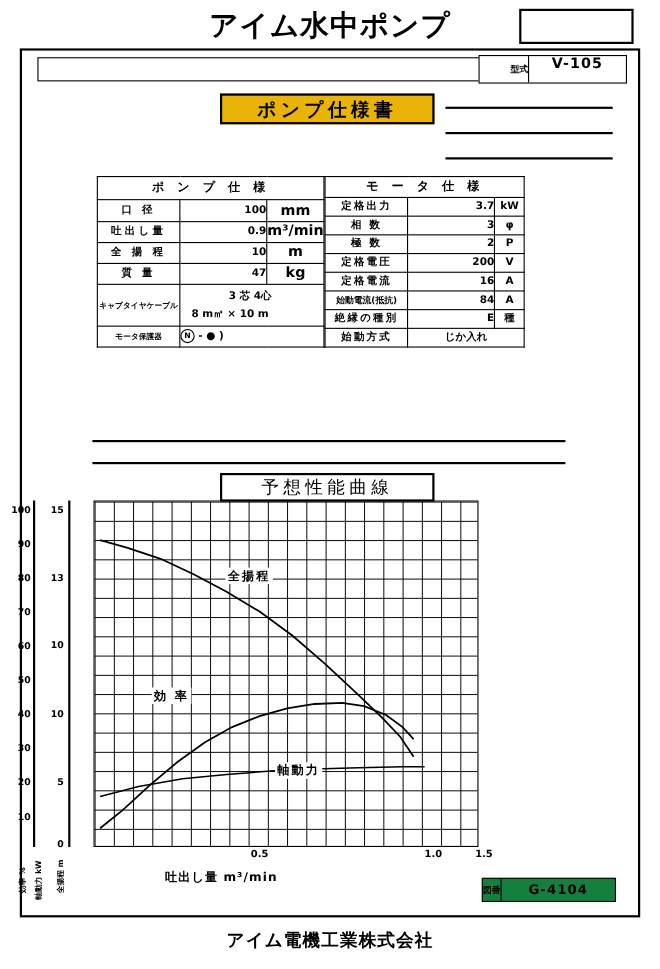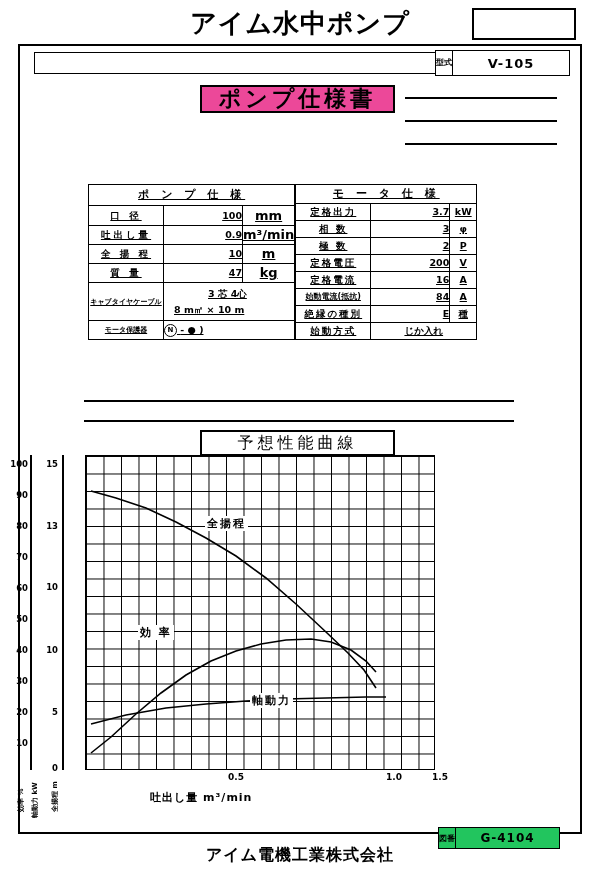--- a/index.html
+++ b/index.html
@@ -63,8 +63,8 @@
     border: 1.5px solid #000;
     box-sizing: border-box;
     display: flex;
-    align-items: center;
     background: #fff;
+    padding-left: 28px;
   }
   .model-lbl {
     font-size: 8px;

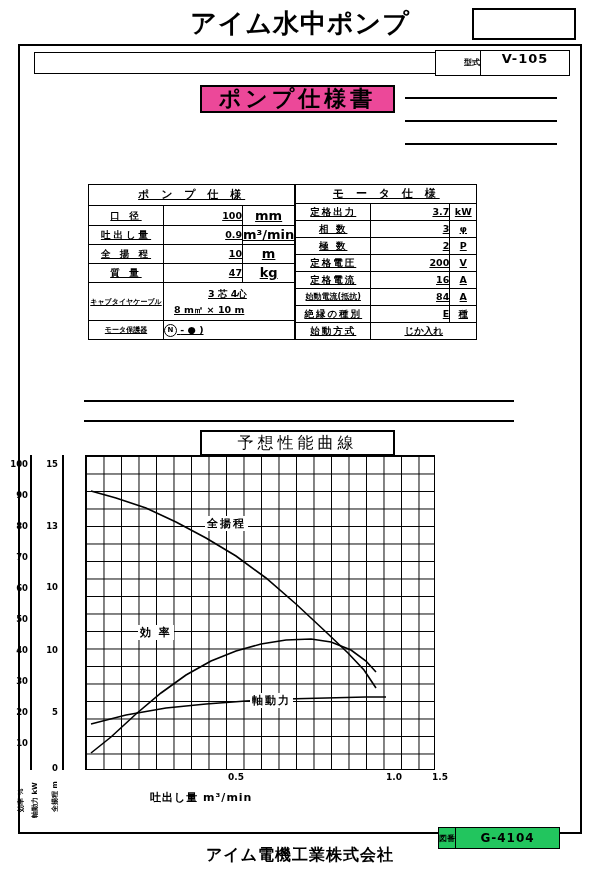--- a/index.html
+++ b/index.html
@@ -94,8 +94,8 @@
     border: 2px solid #000;
     box-sizing: border-box;
     display: flex; align-items: center; justify-content: center;
-    font-size: 22px; font-weight: bold; letter-spacing: 4px;
-    background: #ec4899;
+    font-size: 17px; font-weight: bold; letter-spacing: 4px;
+    background: #eab308;
   }
   .rule {
     position: absolute;

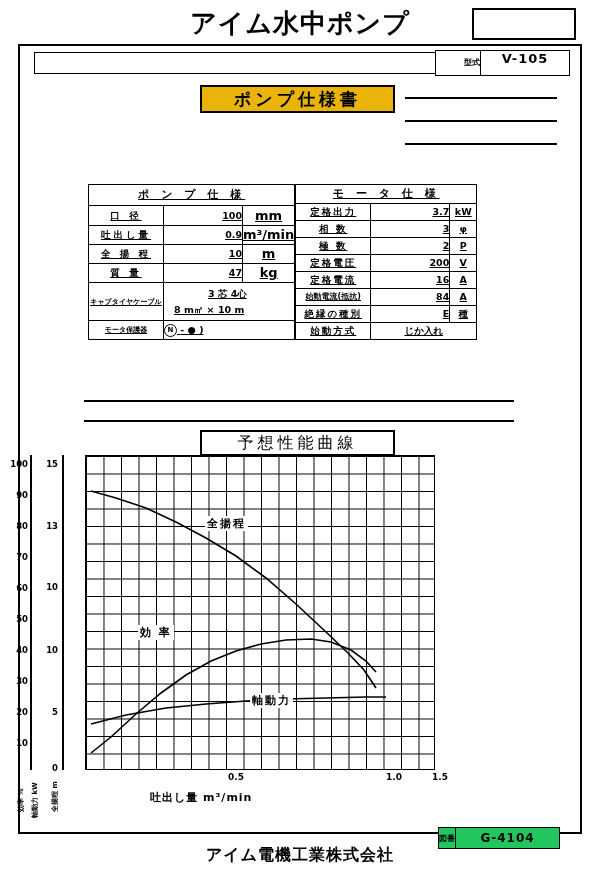--- a/index.html
+++ b/index.html
@@ -106,10 +106,9 @@
   
   .spec-wrap {
     position: absolute;
-    left: 88px; top: 184px;
+    left: 88px; top: 160px;
     width: 424px;
     display: flex;
-    text-decoration: underline;
   }
   table.spec {
     border-collapse: collapse;

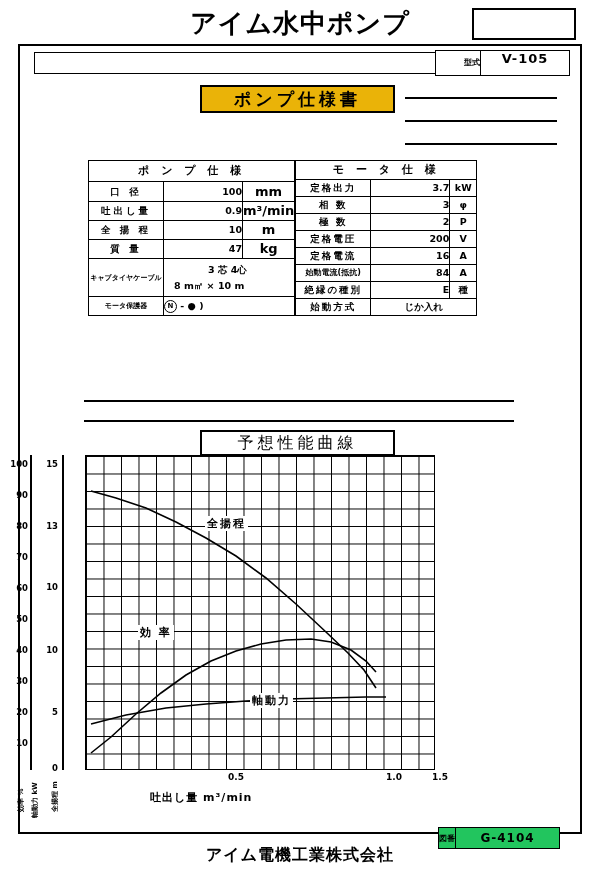--- a/index.html
+++ b/index.html
@@ -234,8 +234,7 @@
     border: 1.5px solid #000;
     box-sizing: border-box;
     display: flex; align-items: center;
-    background: #22c55e;
-    margin-top: 29px;
+    background: #15803d;
   }
   .dwg-lbl {
     width: 16px; height: 100%;

